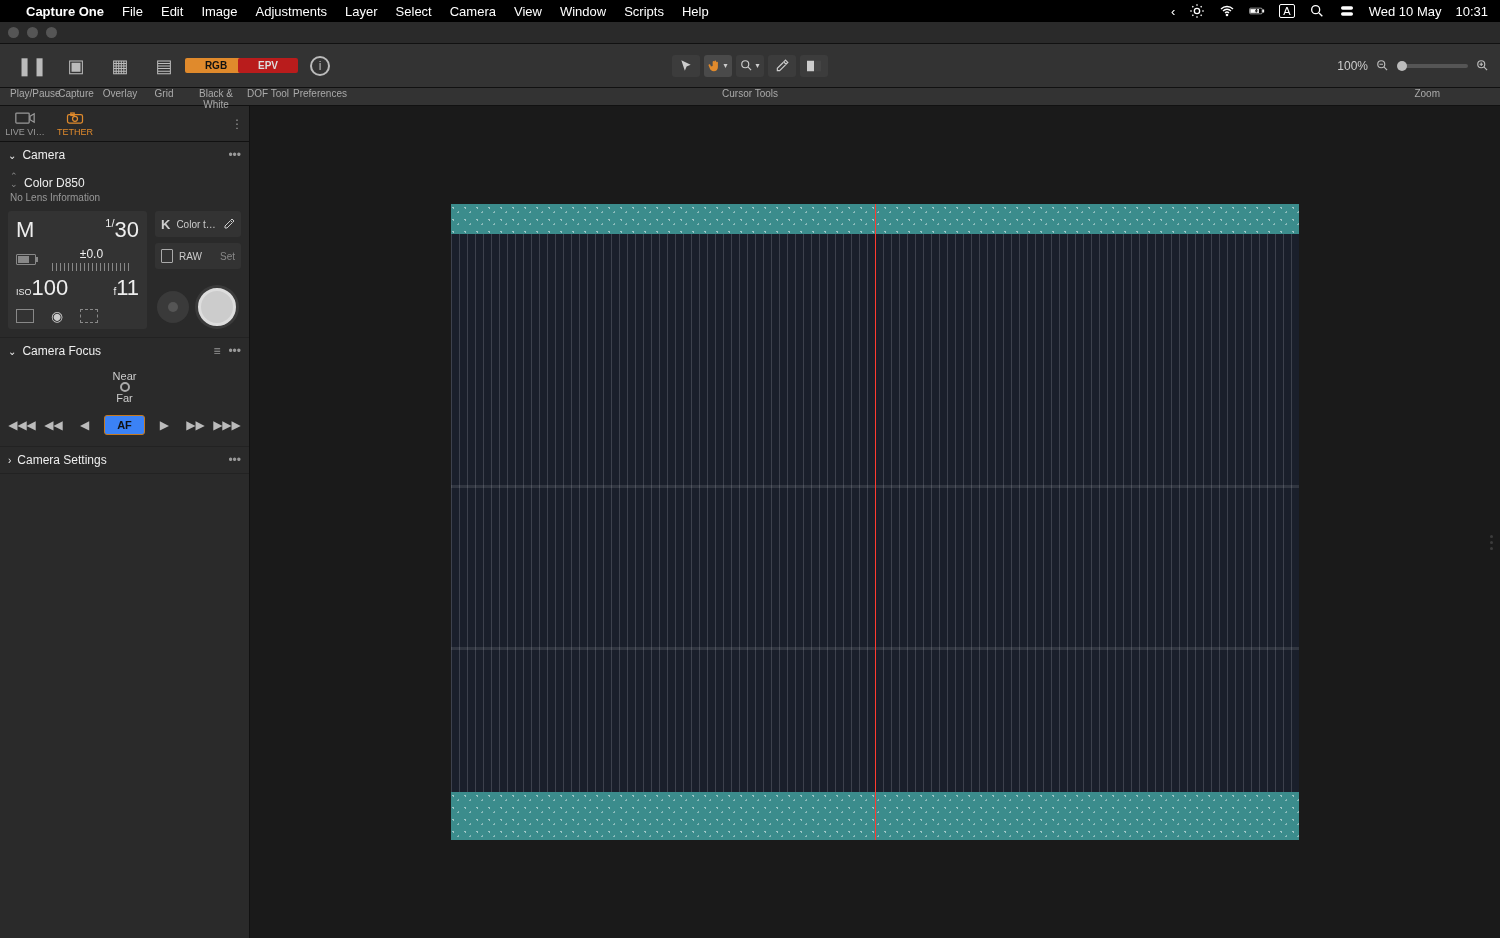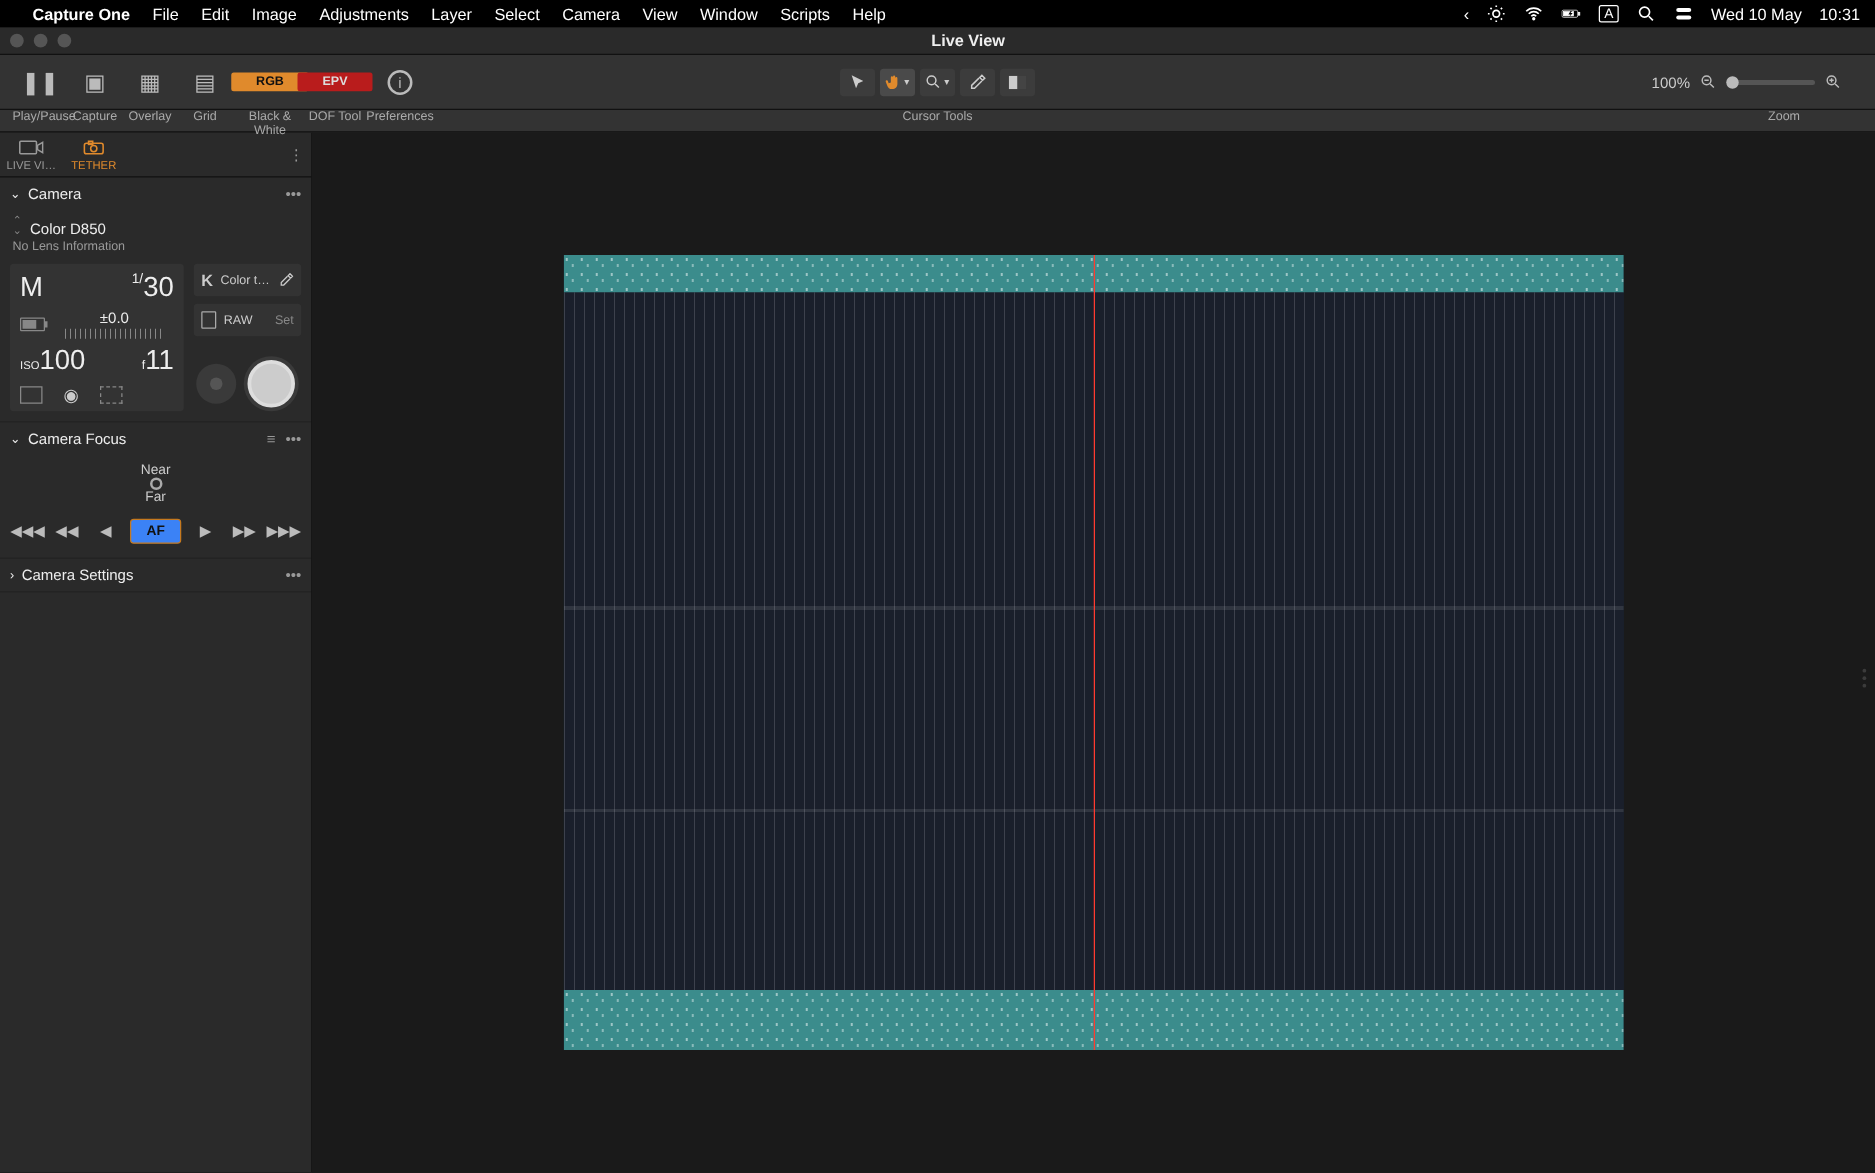--- a/index.html
+++ b/index.html
@@ -178,7 +178,6 @@
     <span></span>
     <span></span>
   </div>
-  <div class="win-title">Live View</div>
 </div>
 
 <div class="toolbar">

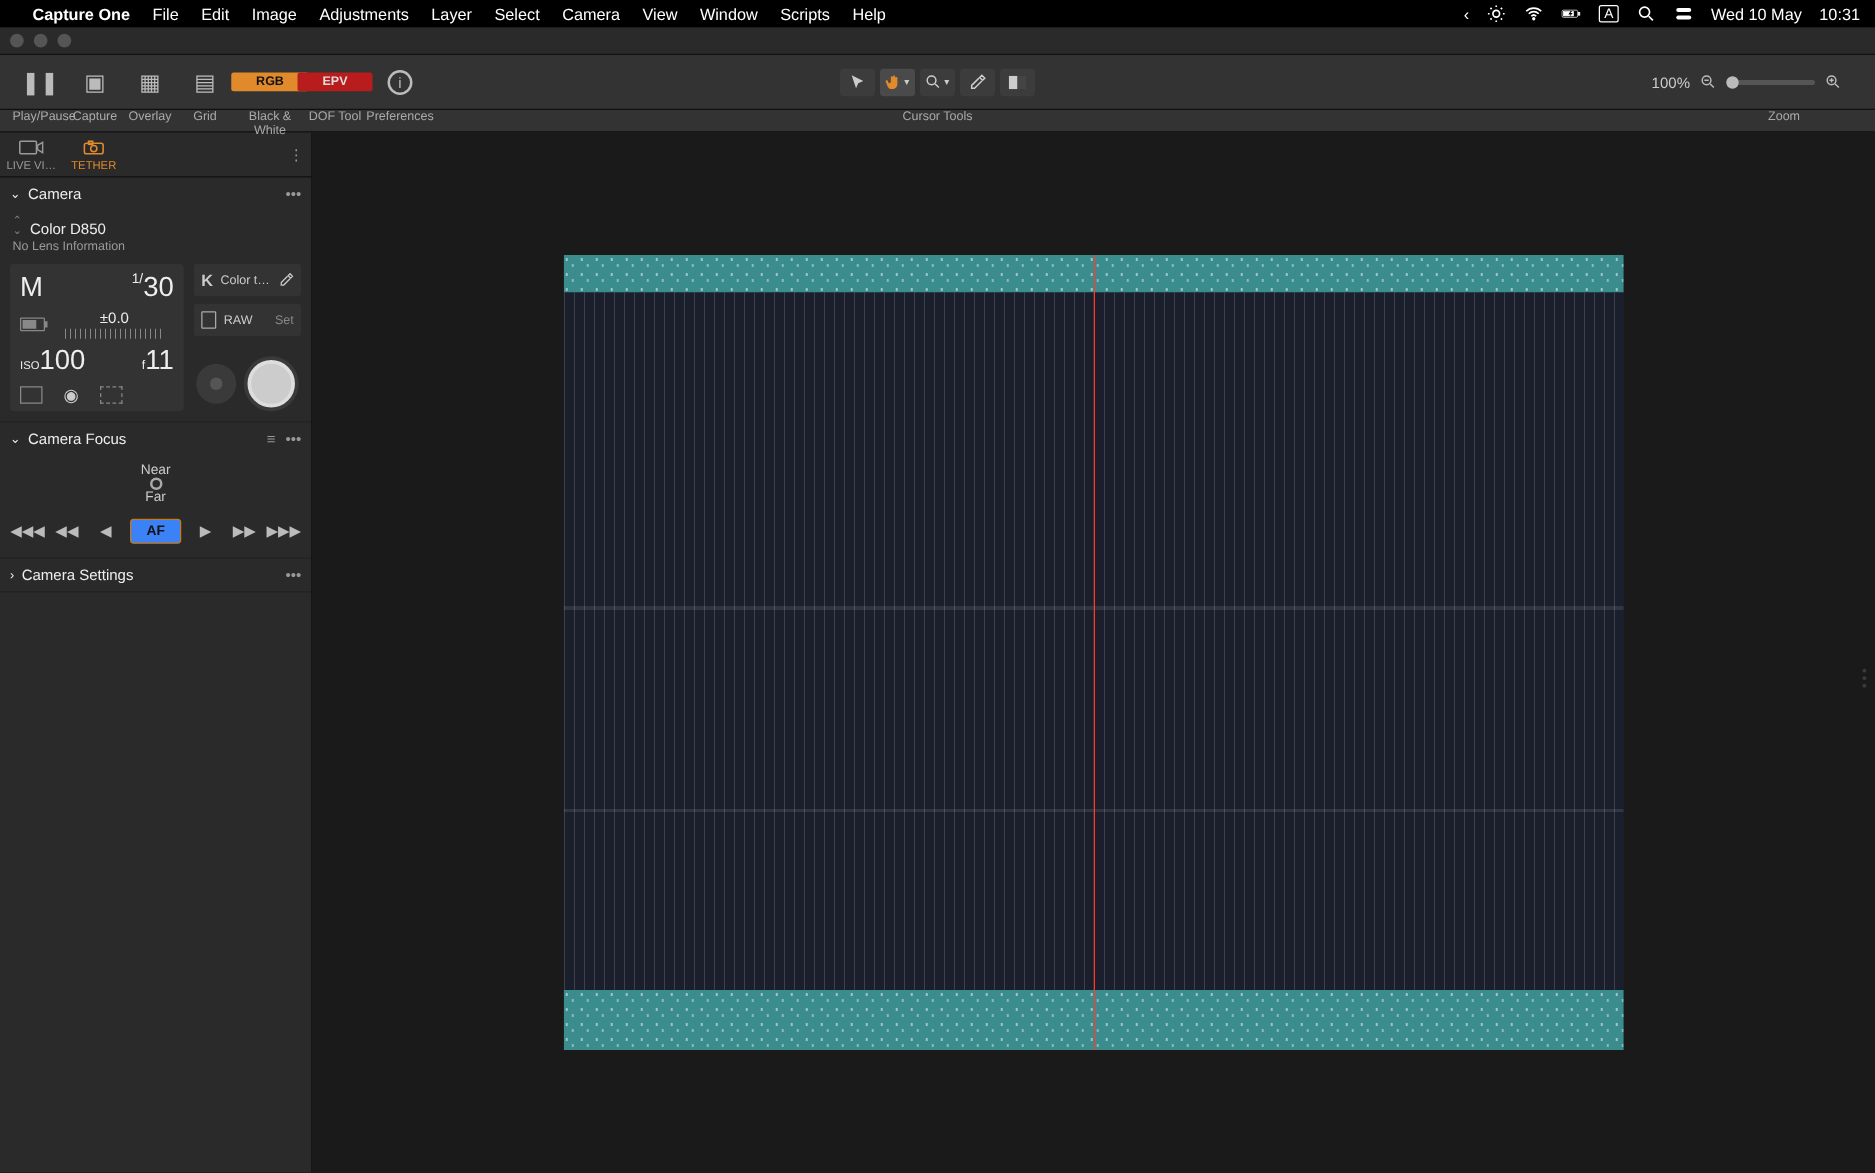--- a/index.html
+++ b/index.html
@@ -24,7 +24,7 @@
 .toolbar .left-tools, .toolbar .center-tools, .toolbar .right-tools { display:flex; align-items:center; }
 .toolbar .left-tools { position:absolute; left:0; padding-left:10px; gap:0; }
 .toolbar .center-tools { position:absolute; left:50%; transform:translateX(-50%); gap:4px; }
-.toolbar .right-tools { position:absolute; right:16px; padding-right:10px; gap:10px; align-items:flex-start; }
+.toolbar .right-tools { position:absolute; right:0; padding-right:10px; gap:10px; align-items:flex-start; }
 .tb-btn { width:44px; display:flex; flex-direction:column; align-items:center; justify-content:center; color:#bbb; cursor:pointer; }
 .tb-btn .glyph { display:flex; align-items:center; justify-content:center; height:22px; font-size:18px; }
 .tb-btn.wider { width:60px; }

